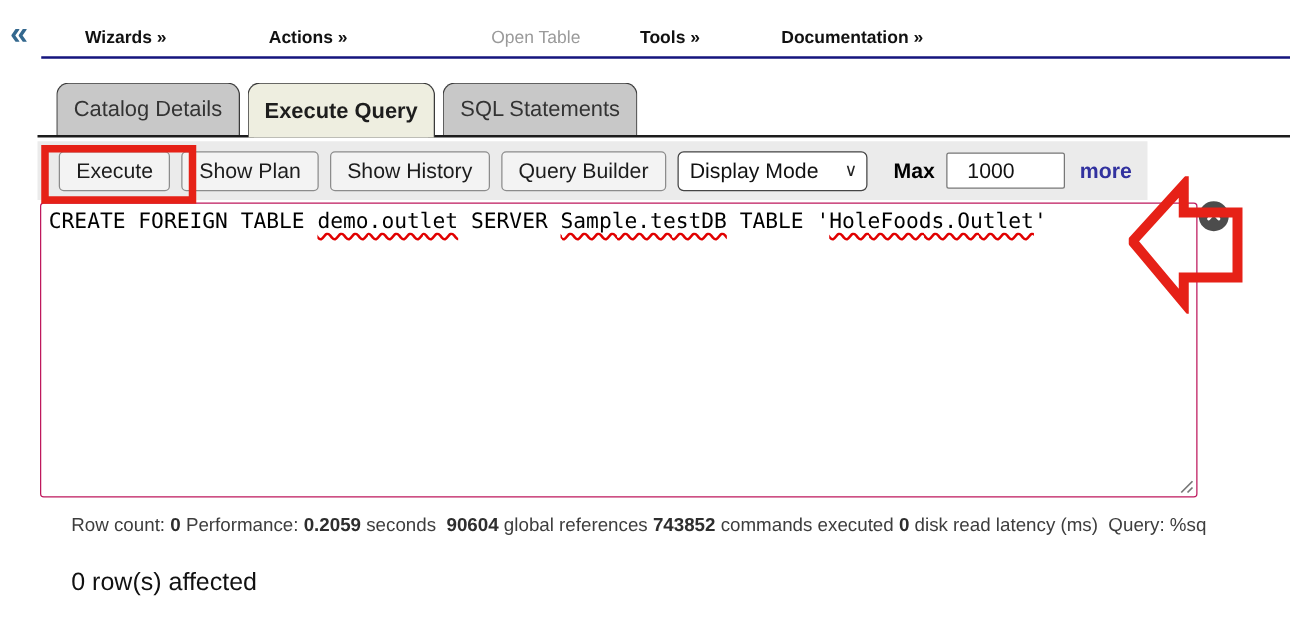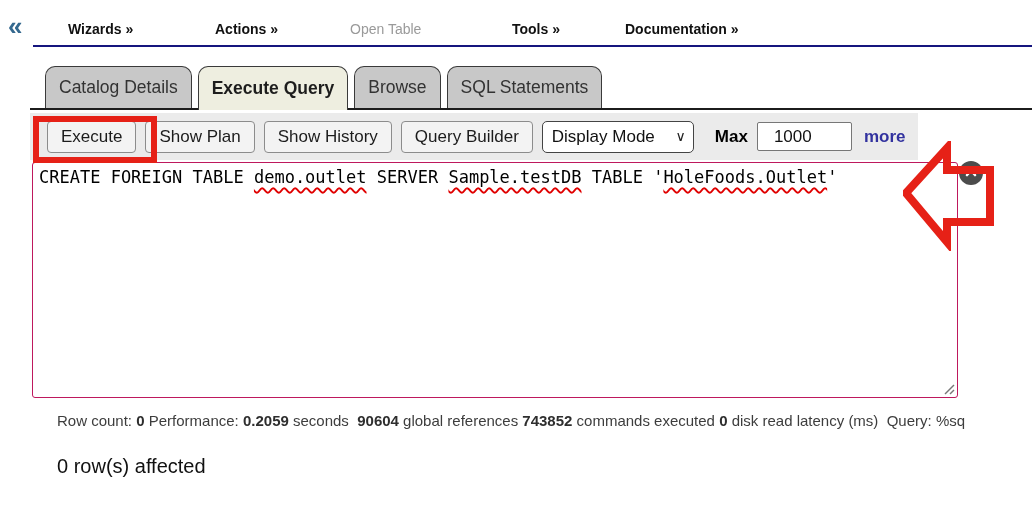--- a/index.html
+++ b/index.html
@@ -18,7 +18,7 @@
     position:absolute; top:21px; font-size:14px; font-weight:bold; color:#111;
     cursor:pointer; white-space:nowrap;
   }
-  .nav-item.disabled { color:#9a9a9a; font-weight:normal; cursor:default; }
+  .nav-item.disabled { color:#9a9a9a; font-weight:normal; cursor:default;margin-left:43px; }
   .nav-underline {
     position:absolute; left:33px; right:0; top:45px; height:2px; background:#15157e;
   }

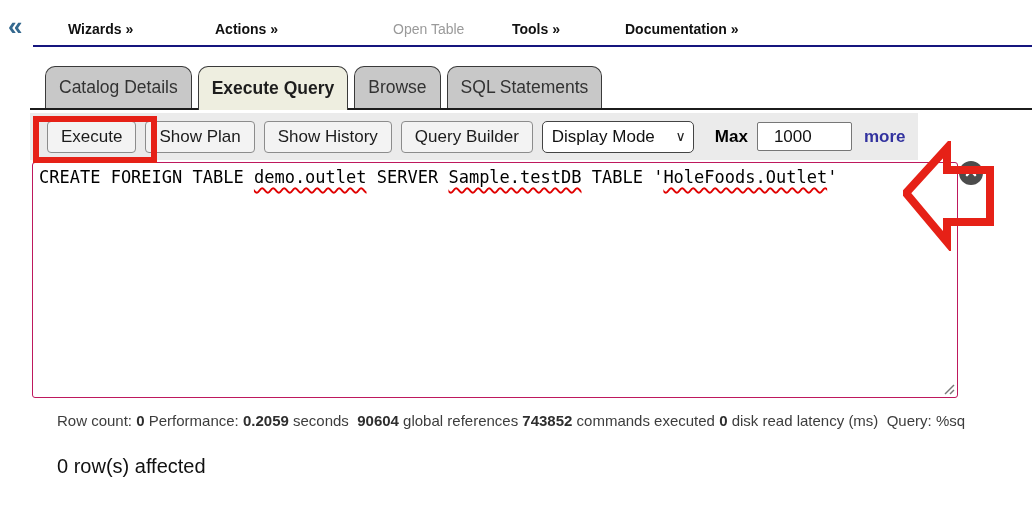--- a/index.html
+++ b/index.html
@@ -124,7 +124,6 @@
   <div class="tabbar">
     <div class="tab">Catalog Details</div>
     <div class="tab active">Execute Query</div>
-    <div class="tab">Browse</div>
     <div class="tab">SQL Statements</div>
   </div>
 

